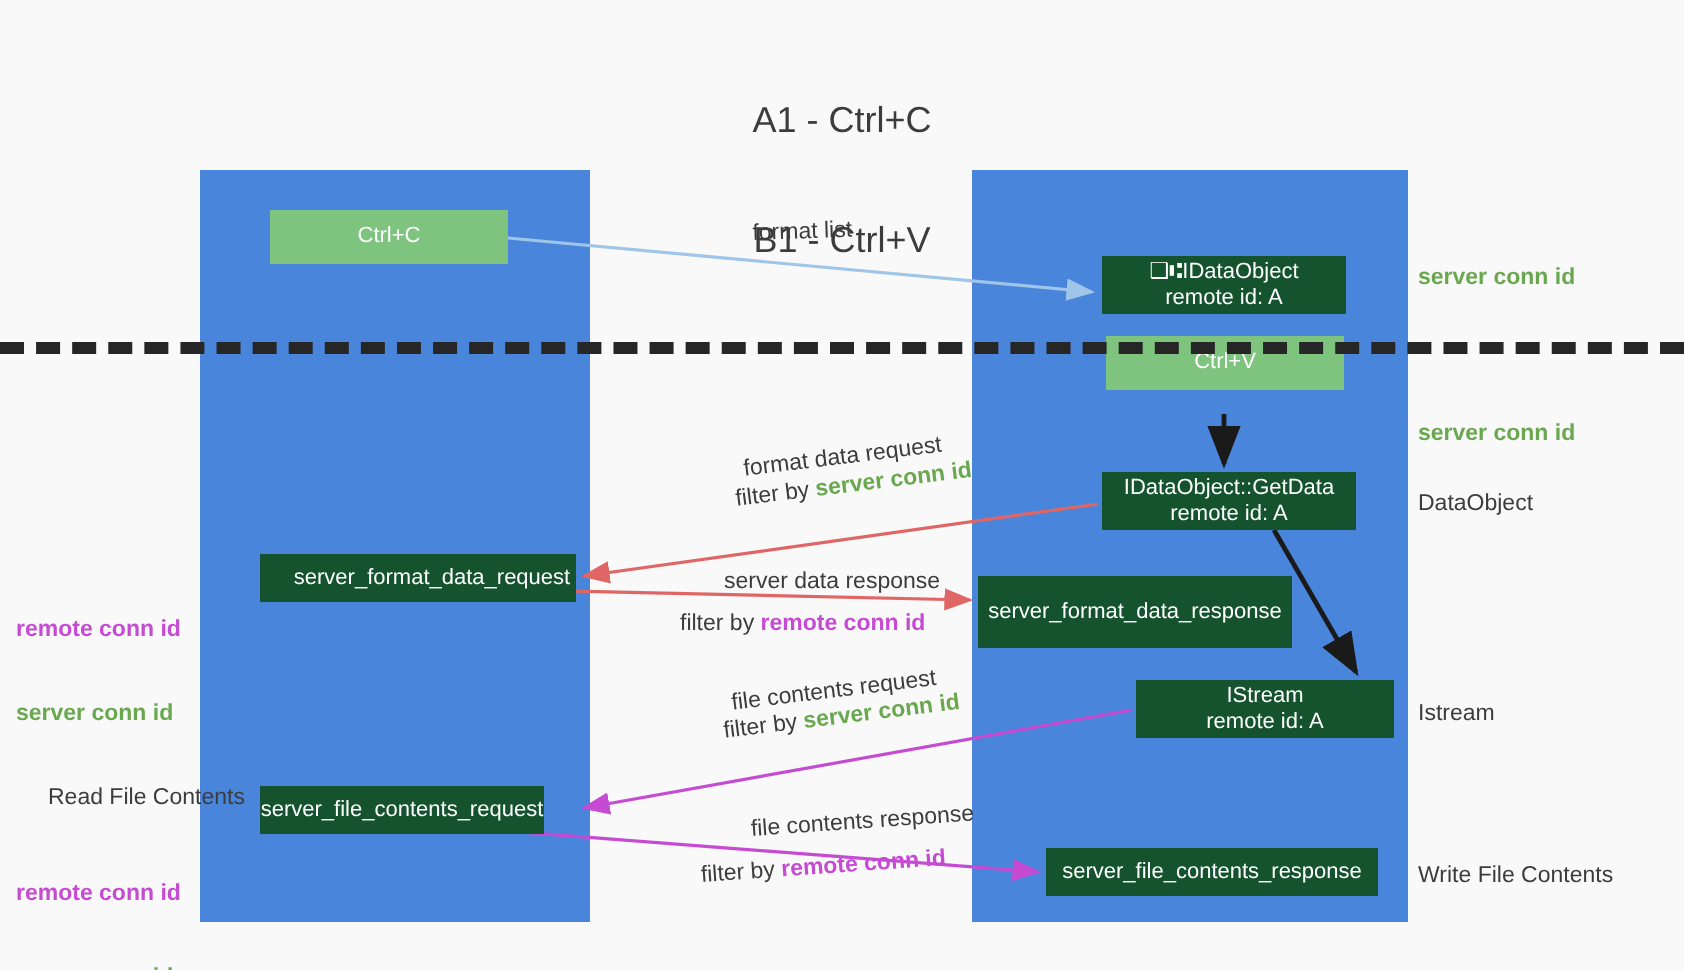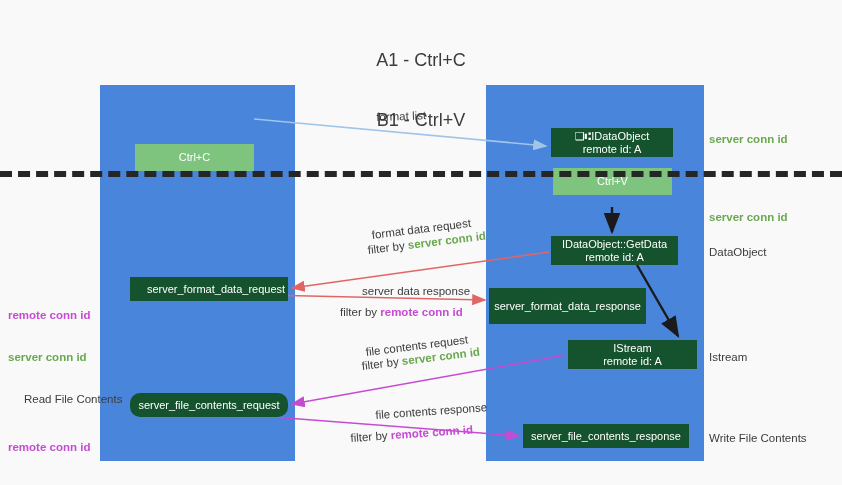--- a/index.html
+++ b/index.html
@@ -52,7 +52,7 @@
   .box.green{background:#7fc47e;}
   .box.orange{background:#14532d;}
 
-  #box-ctrlc{left:135px;top:105px;width:119px;height:27px;margin-top:39px;}
+  #box-ctrlc{left:135px;top:105px;width:119px;height:27px;}
   #box-ctrlv{left:553px;top:168px;width:119px;height:27px;}
 
   #box-idataobject{left:551px;top:128px;width:122px;height:29px;}

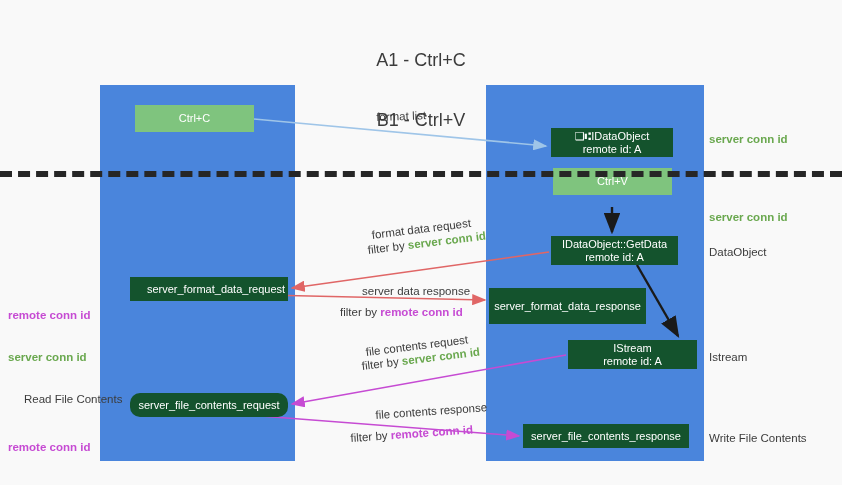--- a/index.html
+++ b/index.html
@@ -61,7 +61,7 @@
 
   #box-fmt-req{left:130px;top:277px;width:158px;height:24px;padding-left:18px;}
   #box-fmt-res{left:489px;top:288px;width:157px;height:36px;}
-  #box-file-req{left:130px;top:393px;width:158px;height:24px;border-radius:10px;}
+  #box-file-req{left:130px;top:393px;width:142px;height:24px;}
   #box-file-res{left:523px;top:424px;width:166px;height:24px;}
 
   

